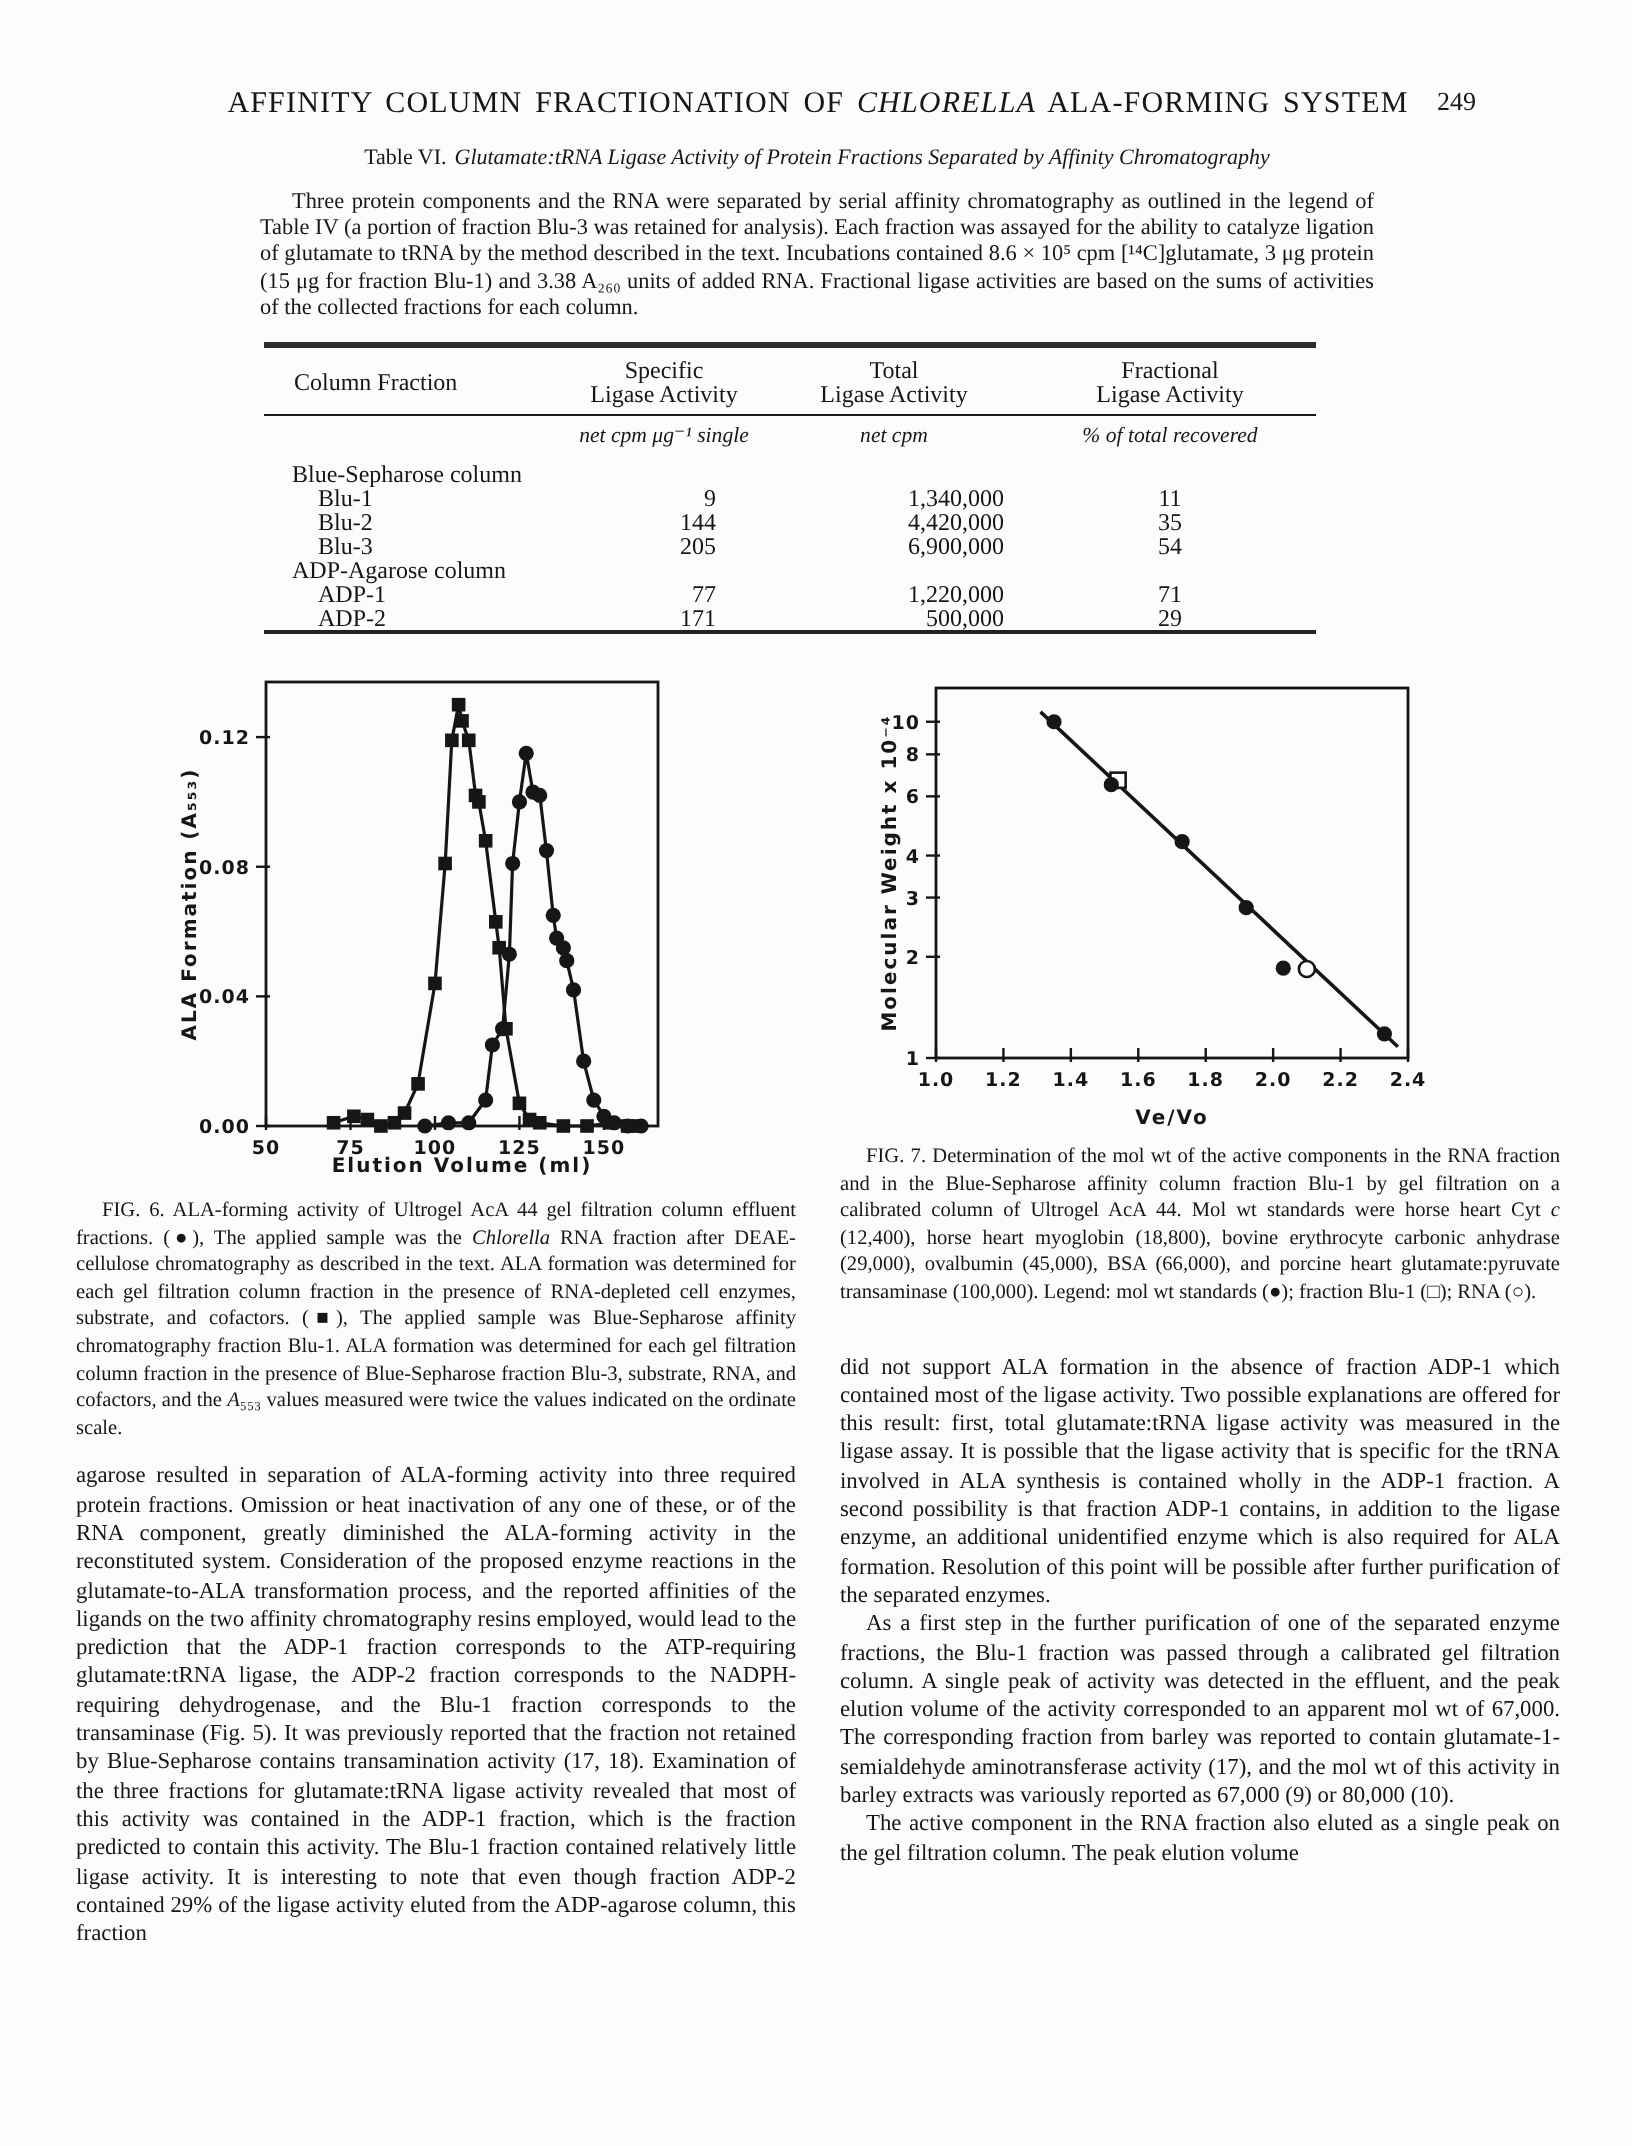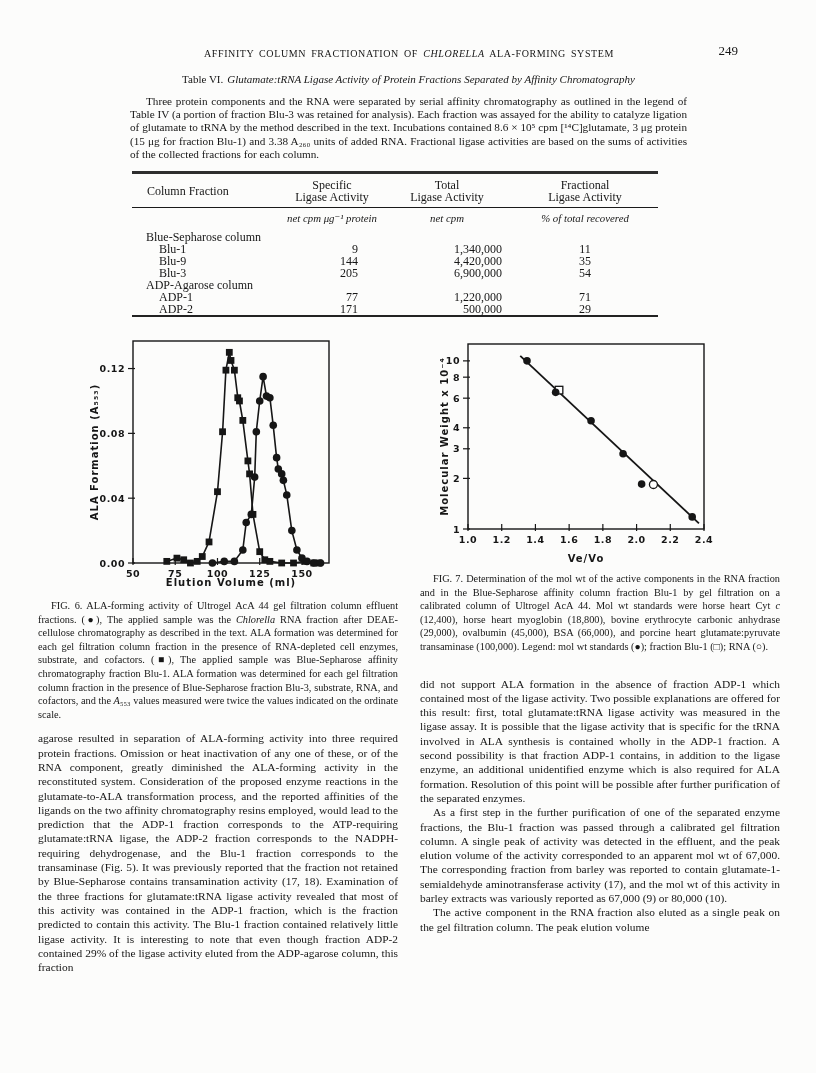--- a/index.html
+++ b/index.html
@@ -13,7 +13,7 @@
 
   
   .hdr{position:relative;height:20px;text-align:center;}
-  .hdr .title{font-size:10px;letter-spacing:.6px;word-spacing:2px;white-space:nowrap;}
+  .hdr .title{font-size:15px;letter-spacing:.6px;word-spacing:2px;white-space:nowrap;}
   .hdr .pageno{position:absolute;right:42px;top:0;font-size:13px;}
 
   

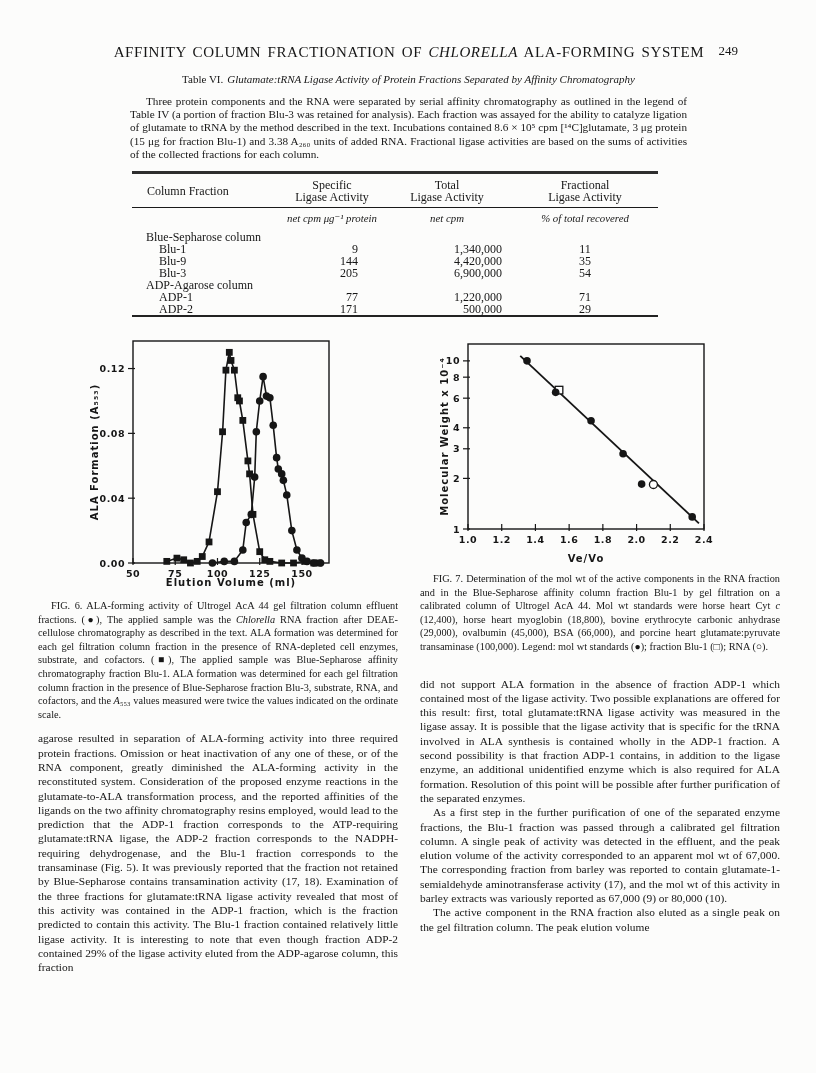--- a/index.html
+++ b/index.html
@@ -91,7 +91,7 @@
         </tr>
         <tr class="units">
           <td></td>
-          <td>net cpm μg⁻¹ protein</td>
+          <td>net cpm μg⁻¹ single</td>
           <td>net cpm</td>
           <td>% of total recovered</td>
         </tr>

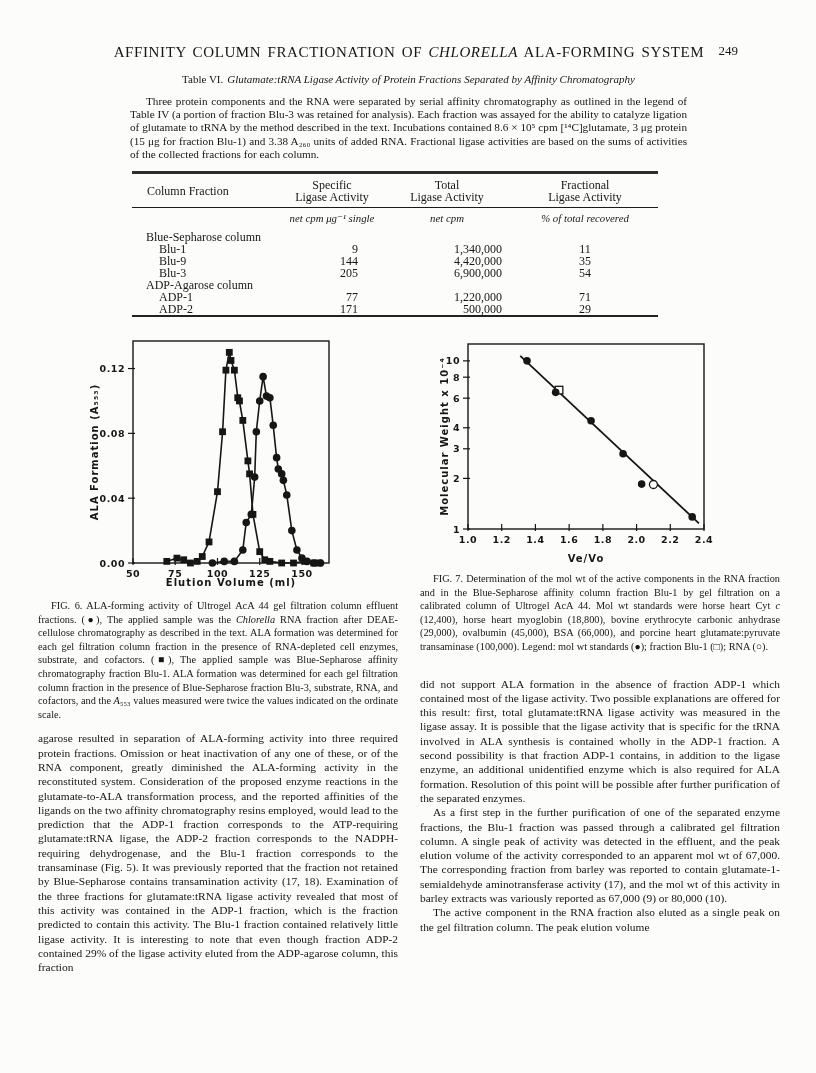--- a/index.html
+++ b/index.html
@@ -110,7 +110,7 @@
             <td class="num-fr">11</td>
           </tr>
           <tr>
-            <td class="rlabel ind-item">Blu-9</td>
+            <td class="rlabel ind-item">Blu-2</td>
             <td class="num-sp">144</td>
             <td class="num-to">4,420,000</td>
             <td class="num-fr">35</td>

